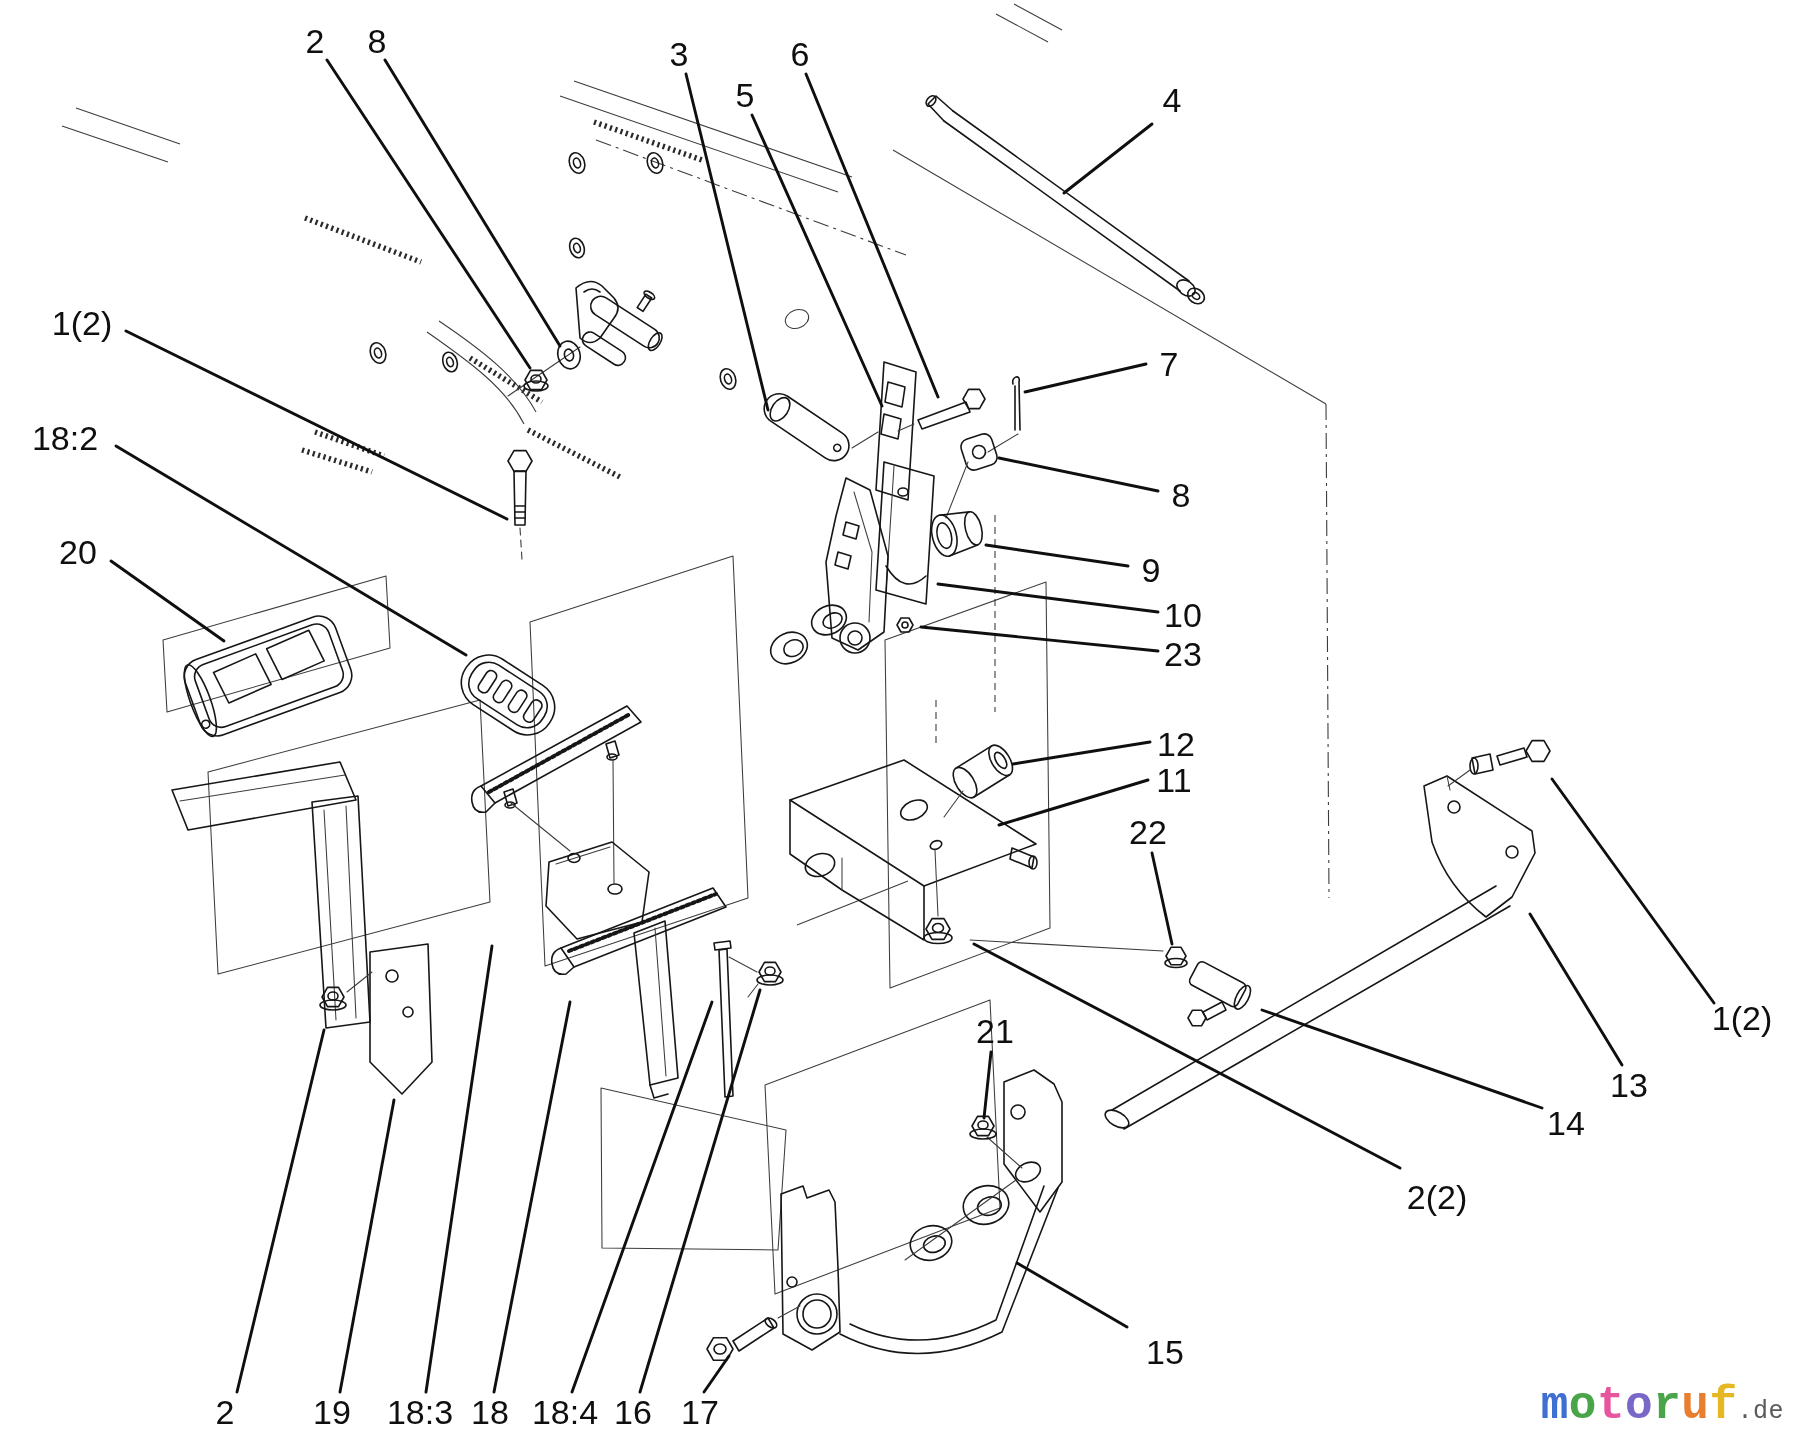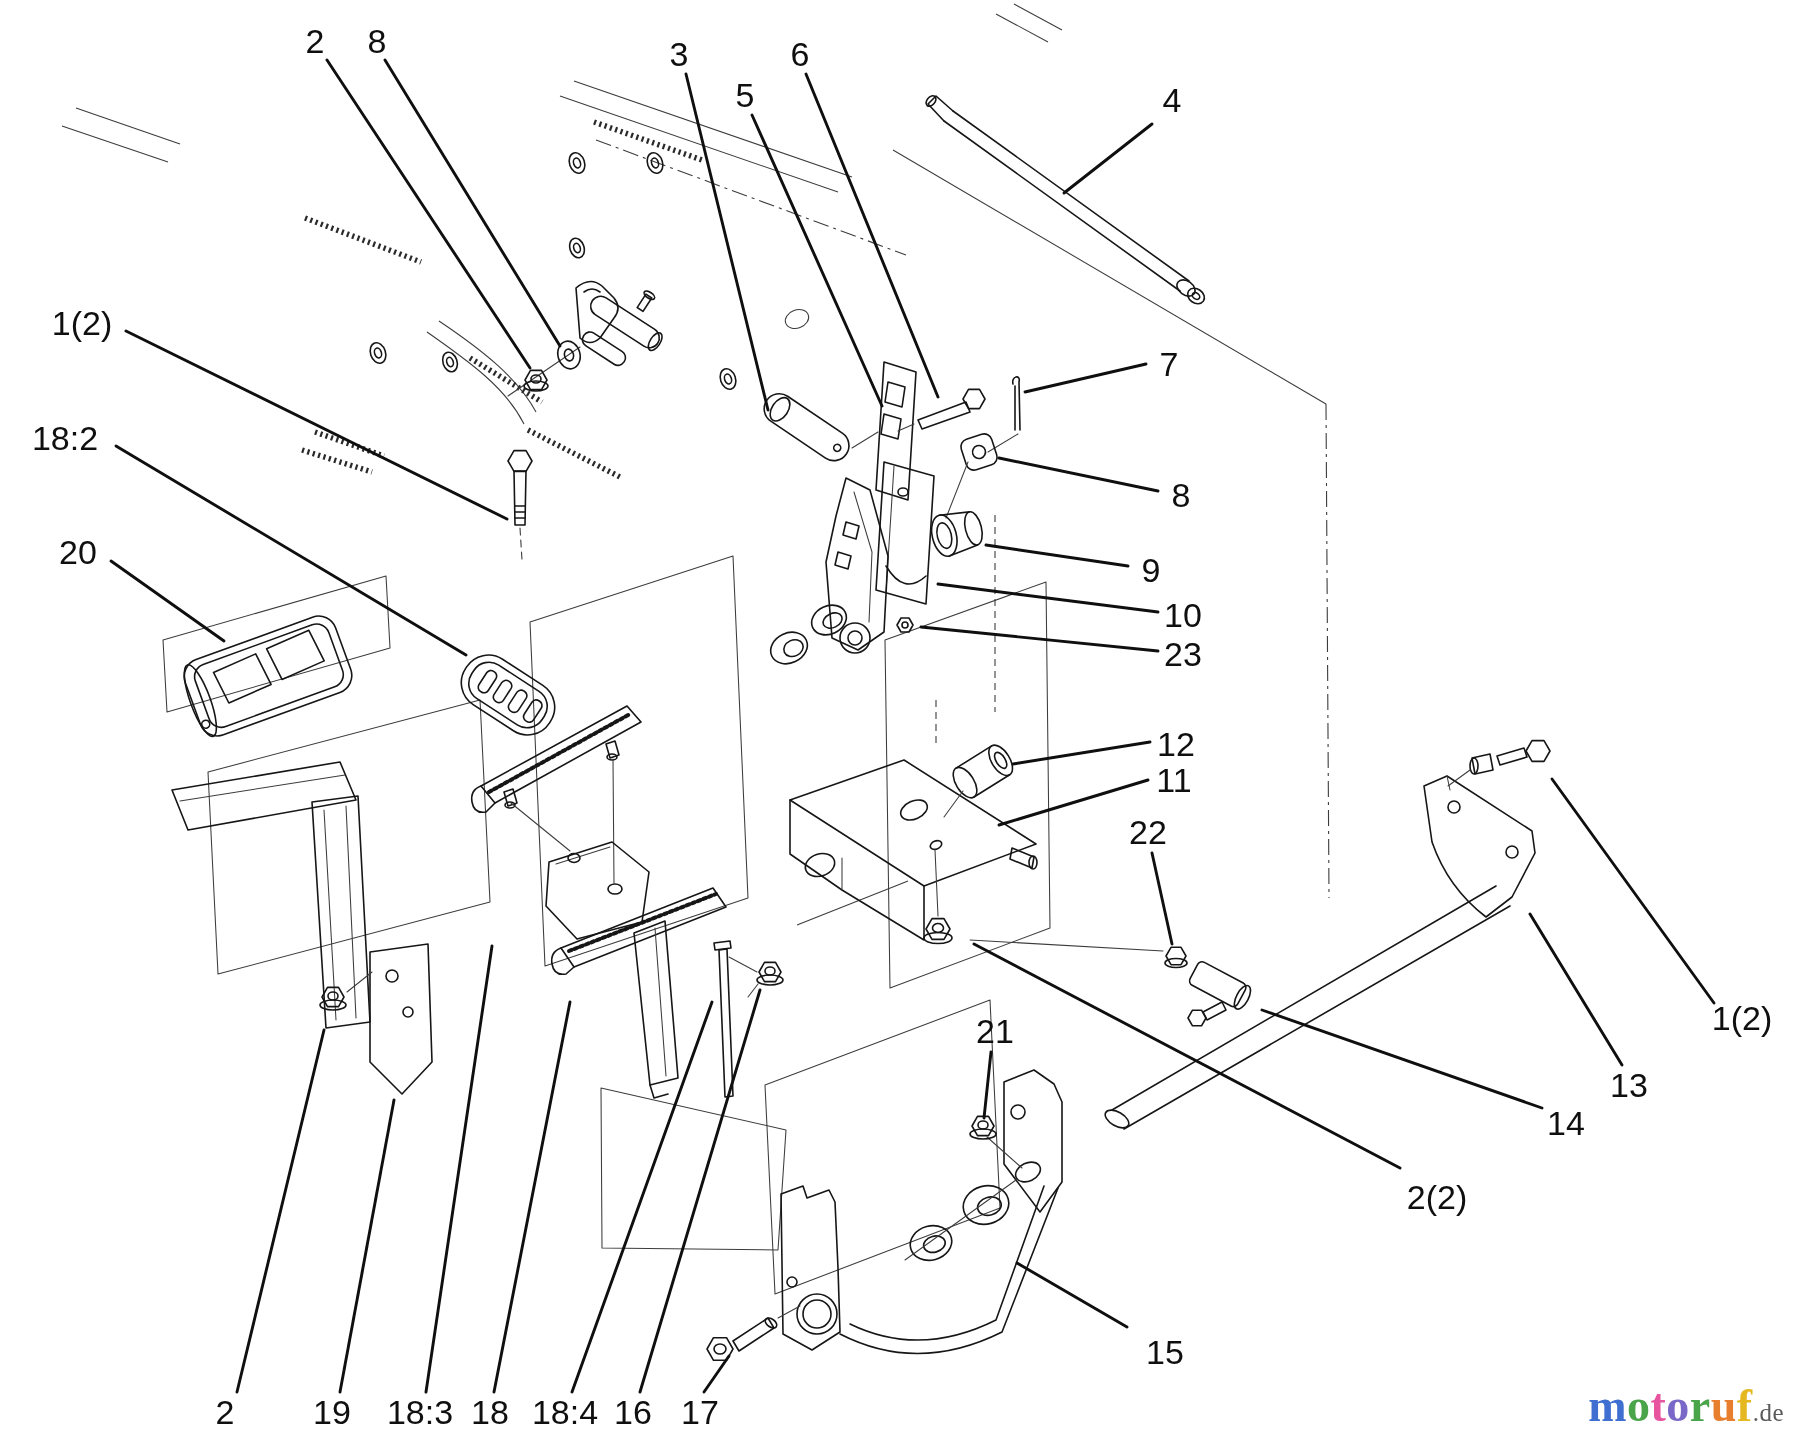--- a/index.html
+++ b/index.html
@@ -14,7 +14,7 @@
   .serr{fill:none;stroke:#161616;stroke-width:4;stroke-dasharray:3 3;}
   .leader{stroke:#0f0f0f;stroke-width:2.9;stroke-linecap:round;}
   .callout-text{font-family:"Liberation Sans",sans-serif;font-size:34px;fill:#0f0f0f;}
-  .logo{position:absolute;right:16px;bottom:6px;font-family:Liberation Serif, serif;
+  .logo{position:absolute;right:16px;bottom:6px;font-family:Liberation Mono, monospace;
         font-weight:600;font-size:46px;line-height:1;letter-spacing:0.5px;}
   .logo .suffix{font-size:25px;font-weight:400;}
 </style>

